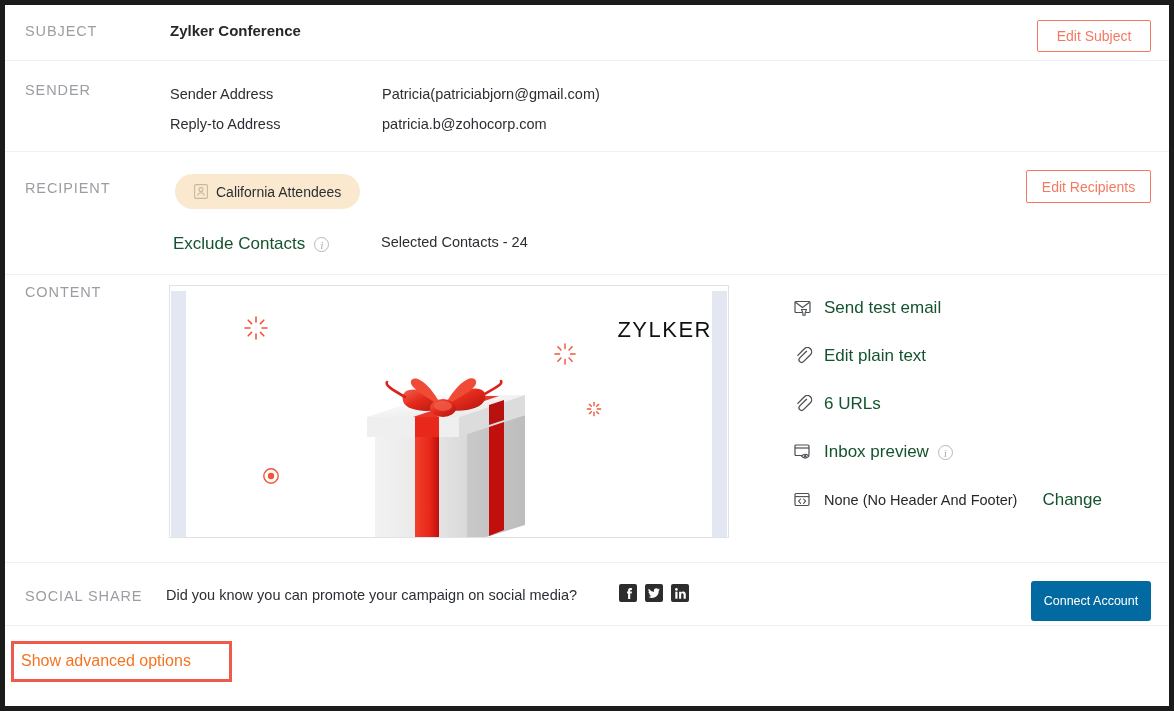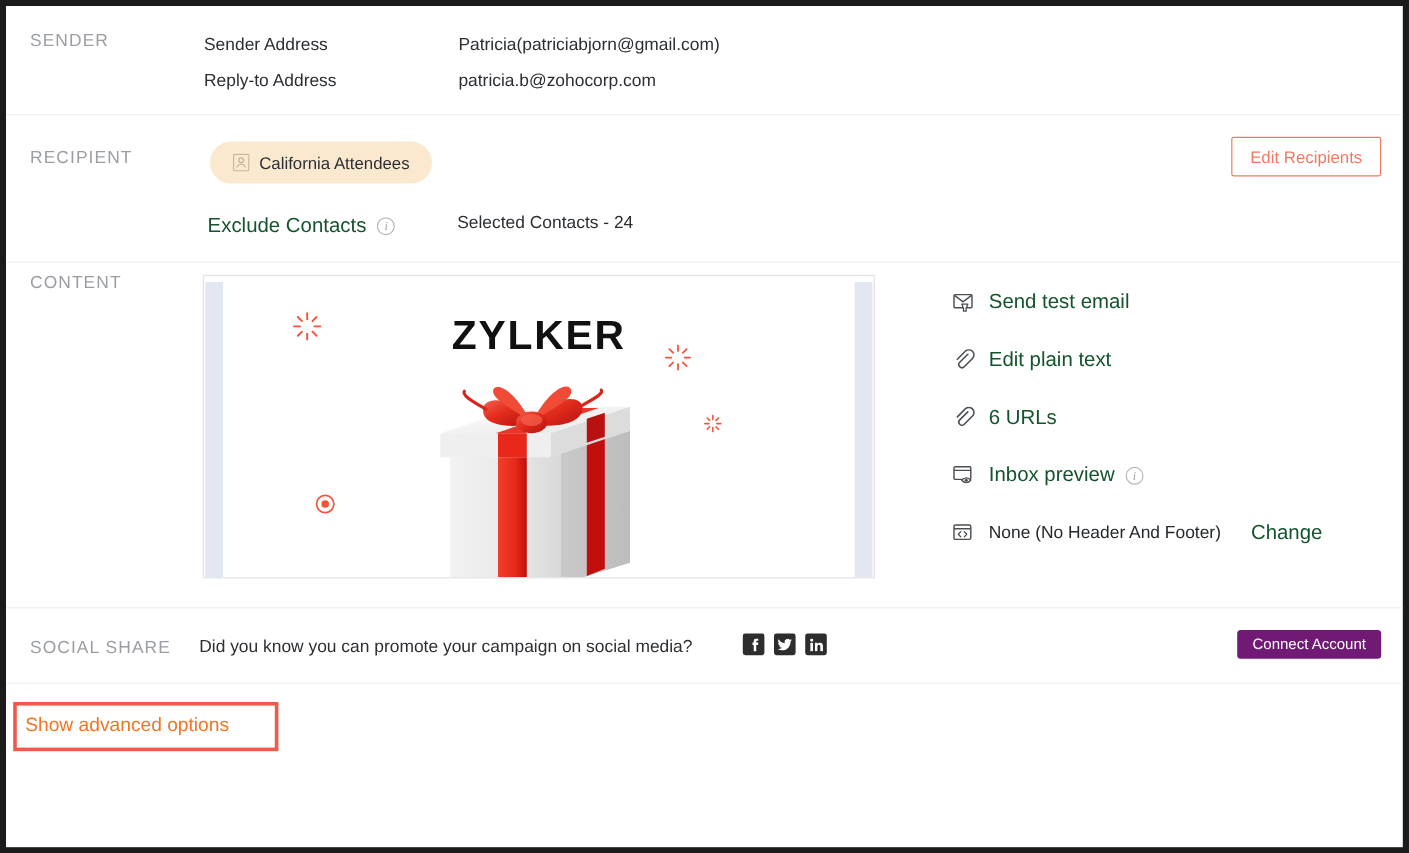--- a/index.html
+++ b/index.html
@@ -299,6 +299,11 @@
 <div id="page">
  <div id="sheet">
 
+  <div class="row" id="row-subject">
+    <div class="section-label">SUBJECT</div>
+    <div class="subject-value">Zylker Conference</div>
+    <div class="btn-outline" id="btn-edit-subject">Edit Subject</div>
+  </div>
 
   <div class="row" id="row-sender">
     <div class="section-label">SENDER</div>

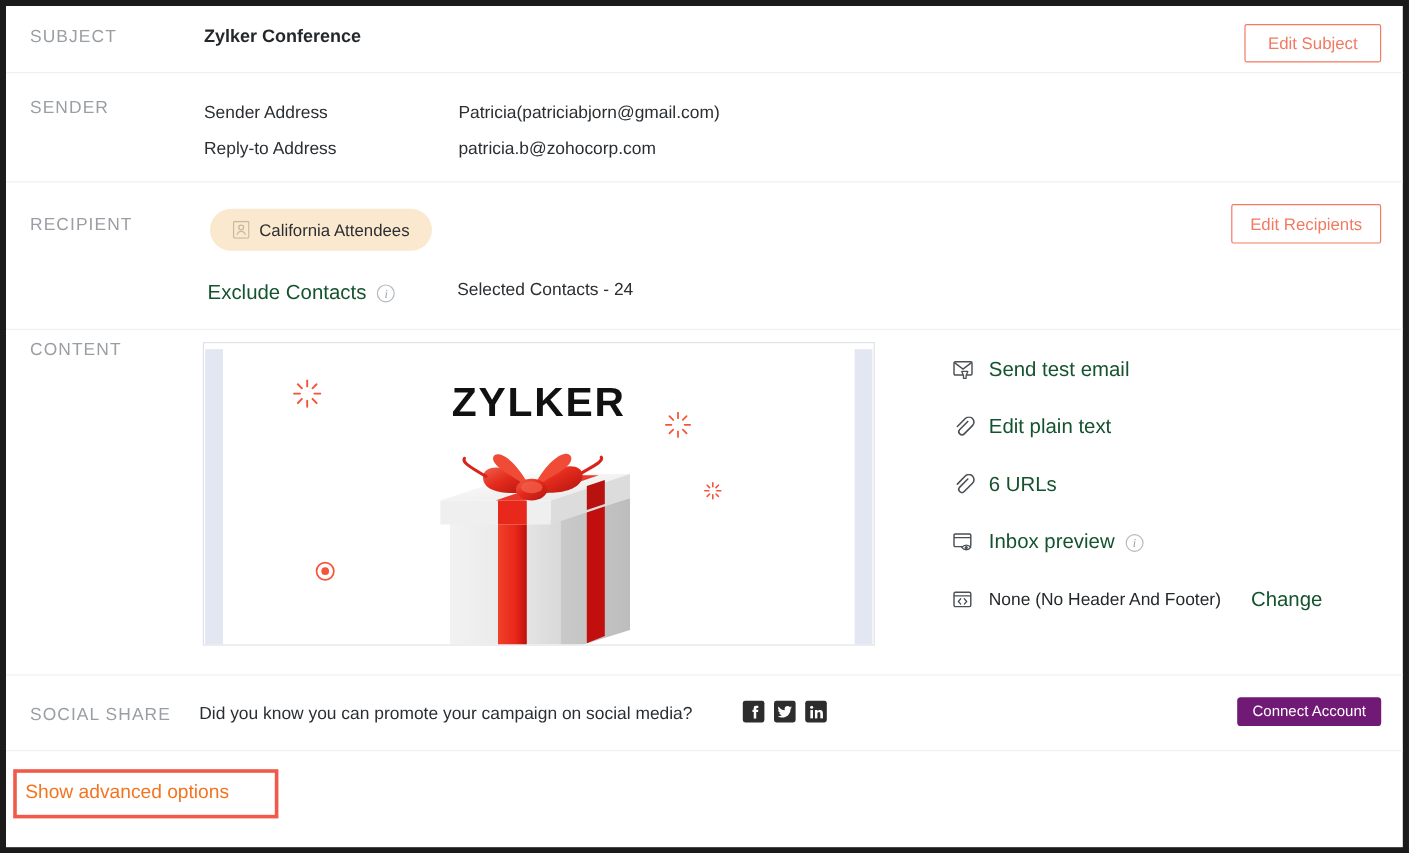--- a/index.html
+++ b/index.html
@@ -161,9 +161,9 @@
     position: absolute;
     left: 0; right: 0;
     top: 26px;
-    text-align: center;
-    font-size: 34px;
-    font-weight: 700;
+    text-align: right;
+    font-size: 22px;
+    font-weight: 400;
     letter-spacing: 1.5px;
     color: #111111;
     font-family: "Liberation Sans", sans-serif;

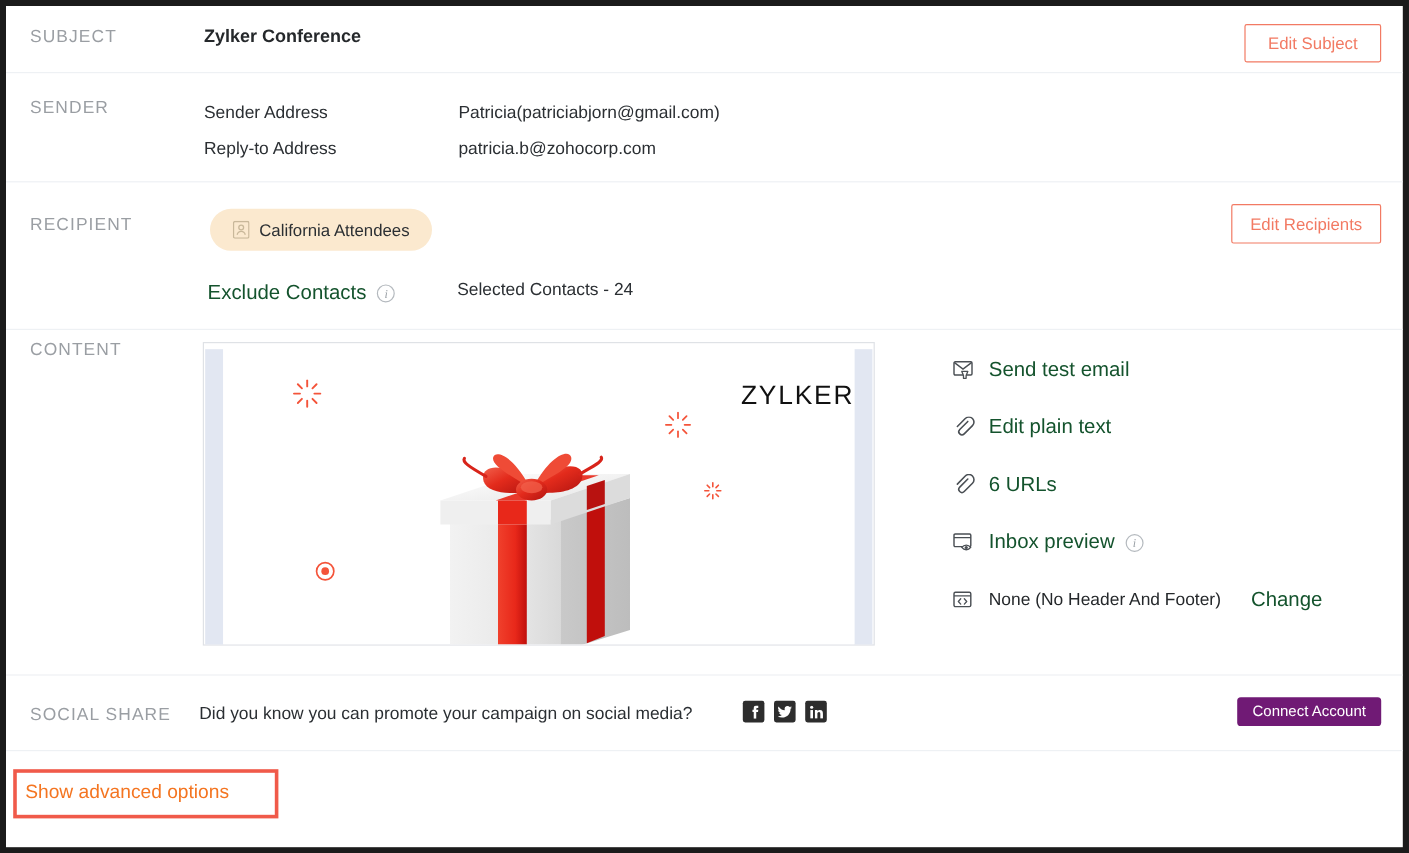--- a/index.html
+++ b/index.html
@@ -279,8 +279,8 @@
     right: 18px;
     top: 18px;
     width: 120px;
-    height: 24px;
-    background: #701a75;
+    height: 40px;
+    background: #0369a1;
     border: none;
     border-radius: 3px;
     color: #ffffff;

